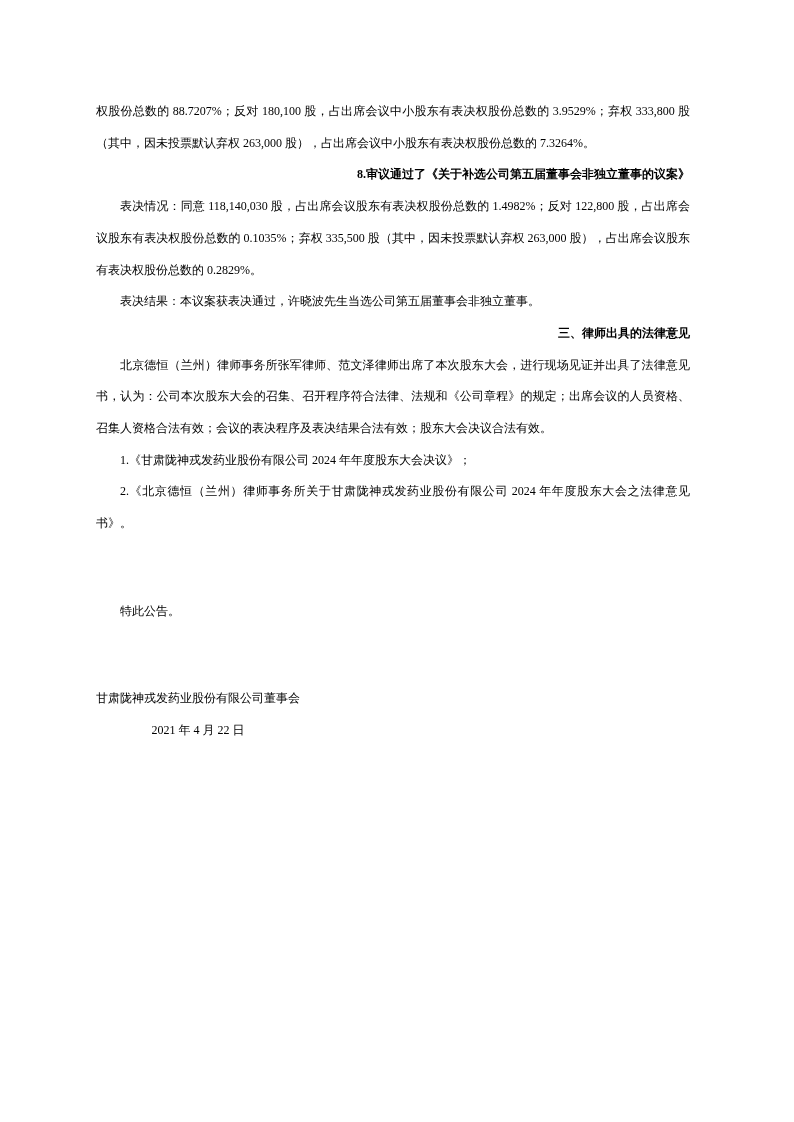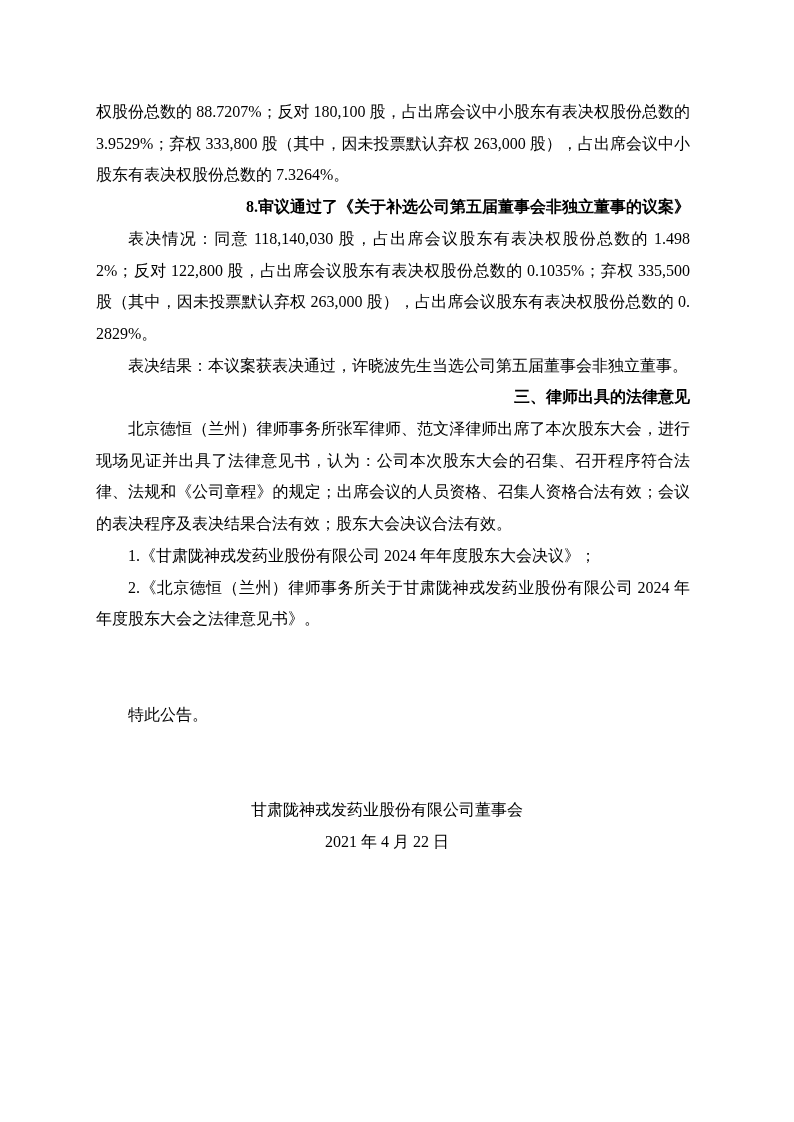--- a/index.html
+++ b/index.html
@@ -20,7 +20,7 @@
     color: #000000;
     padding: 96px 104px 0 96px;
     font-family: "Liberation Serif", "DejaVu Serif", serif;
-    font-size: 16px;
+    font-size: 12px;
     line-height: 31.7px;
   }
   .para {

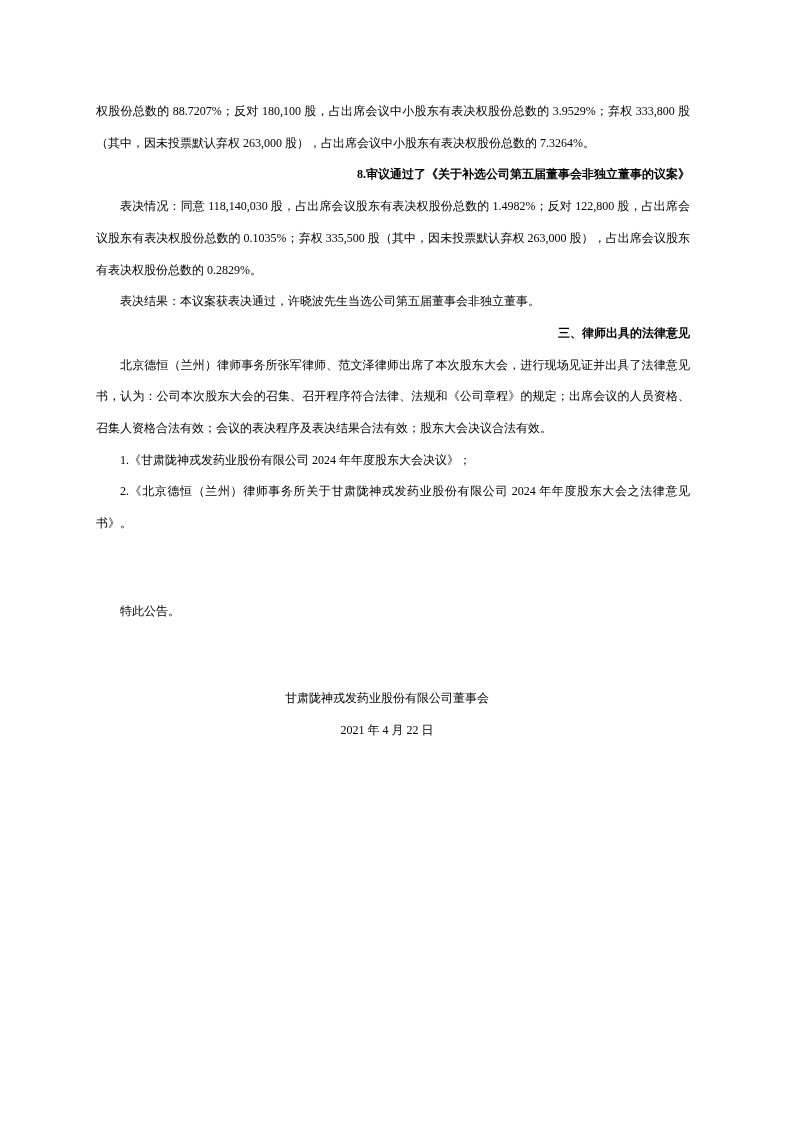--- a/index.html
+++ b/index.html
@@ -40,7 +40,7 @@
   }
   .closing {
     display: flex;
-    justify-content: center;
+    justify-content: flex-start;
     padding-right: 12px;
   }
   .closing-inner {

